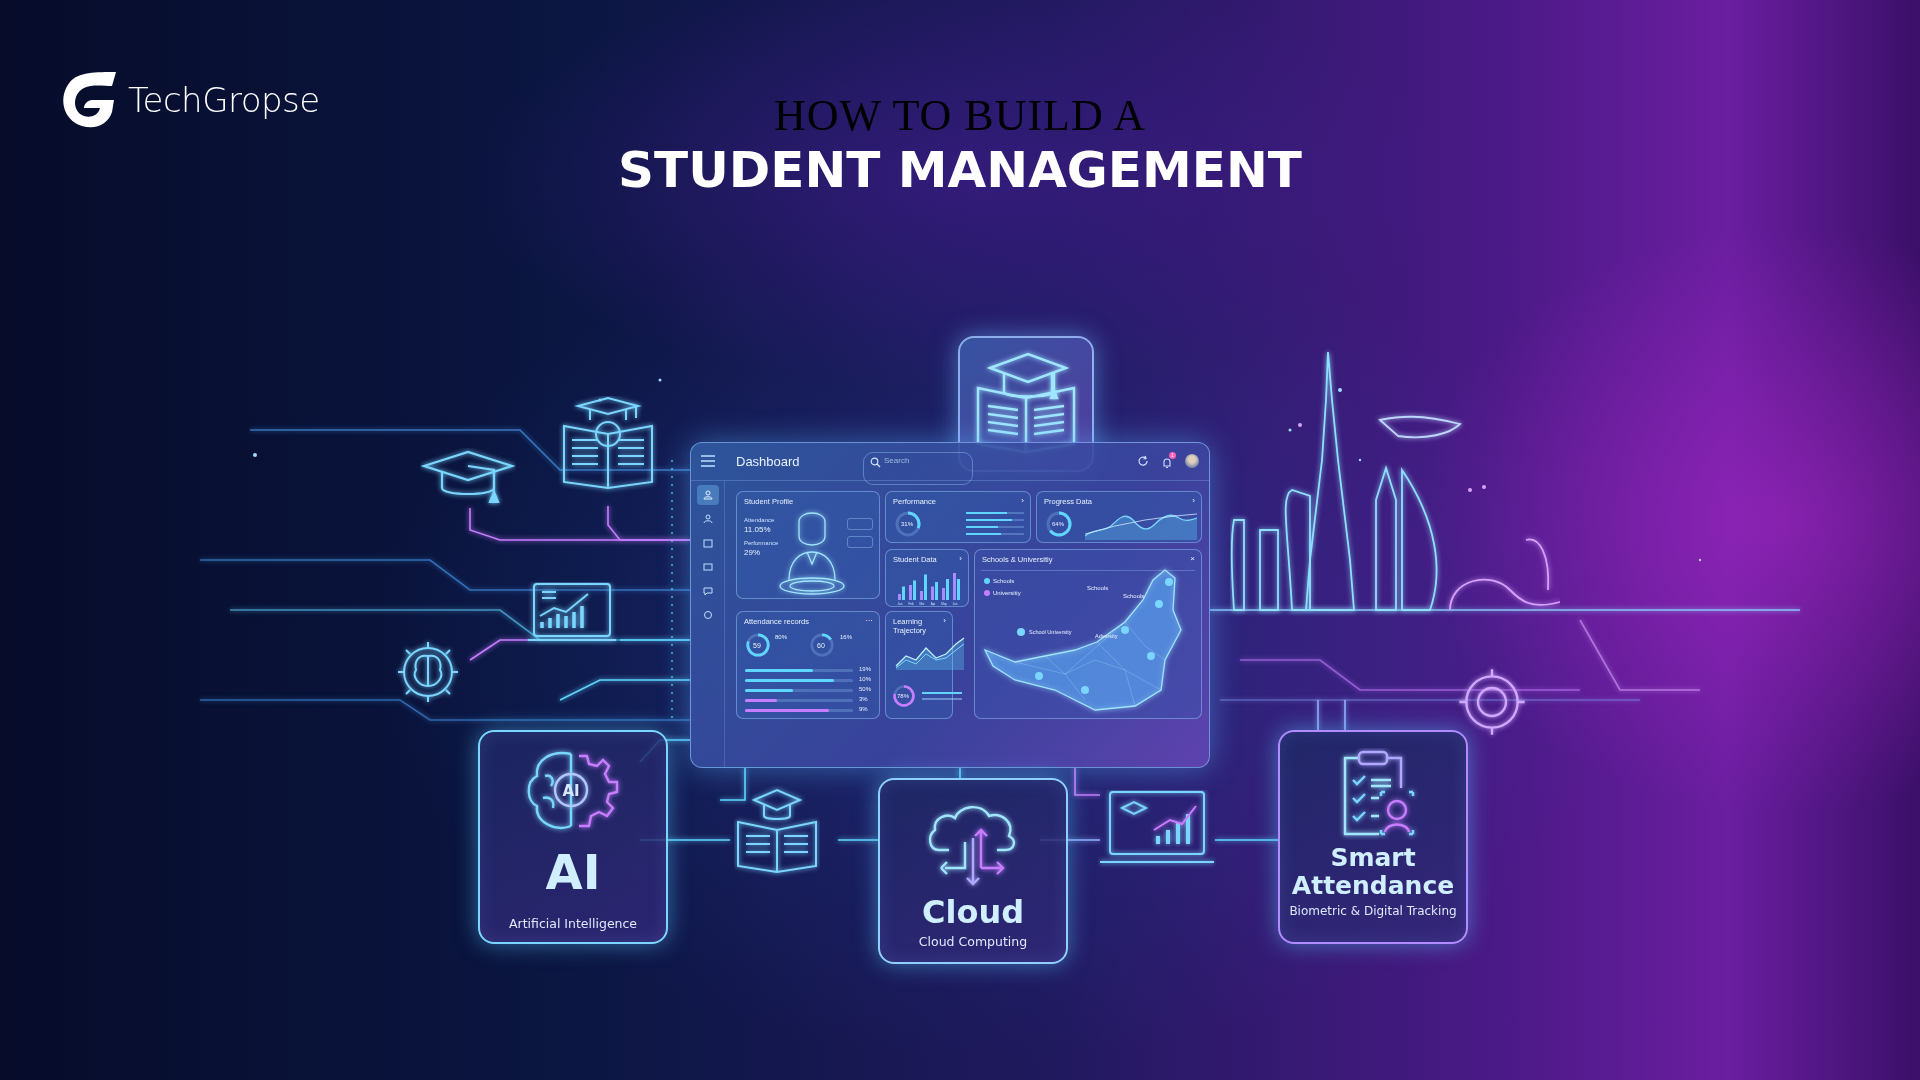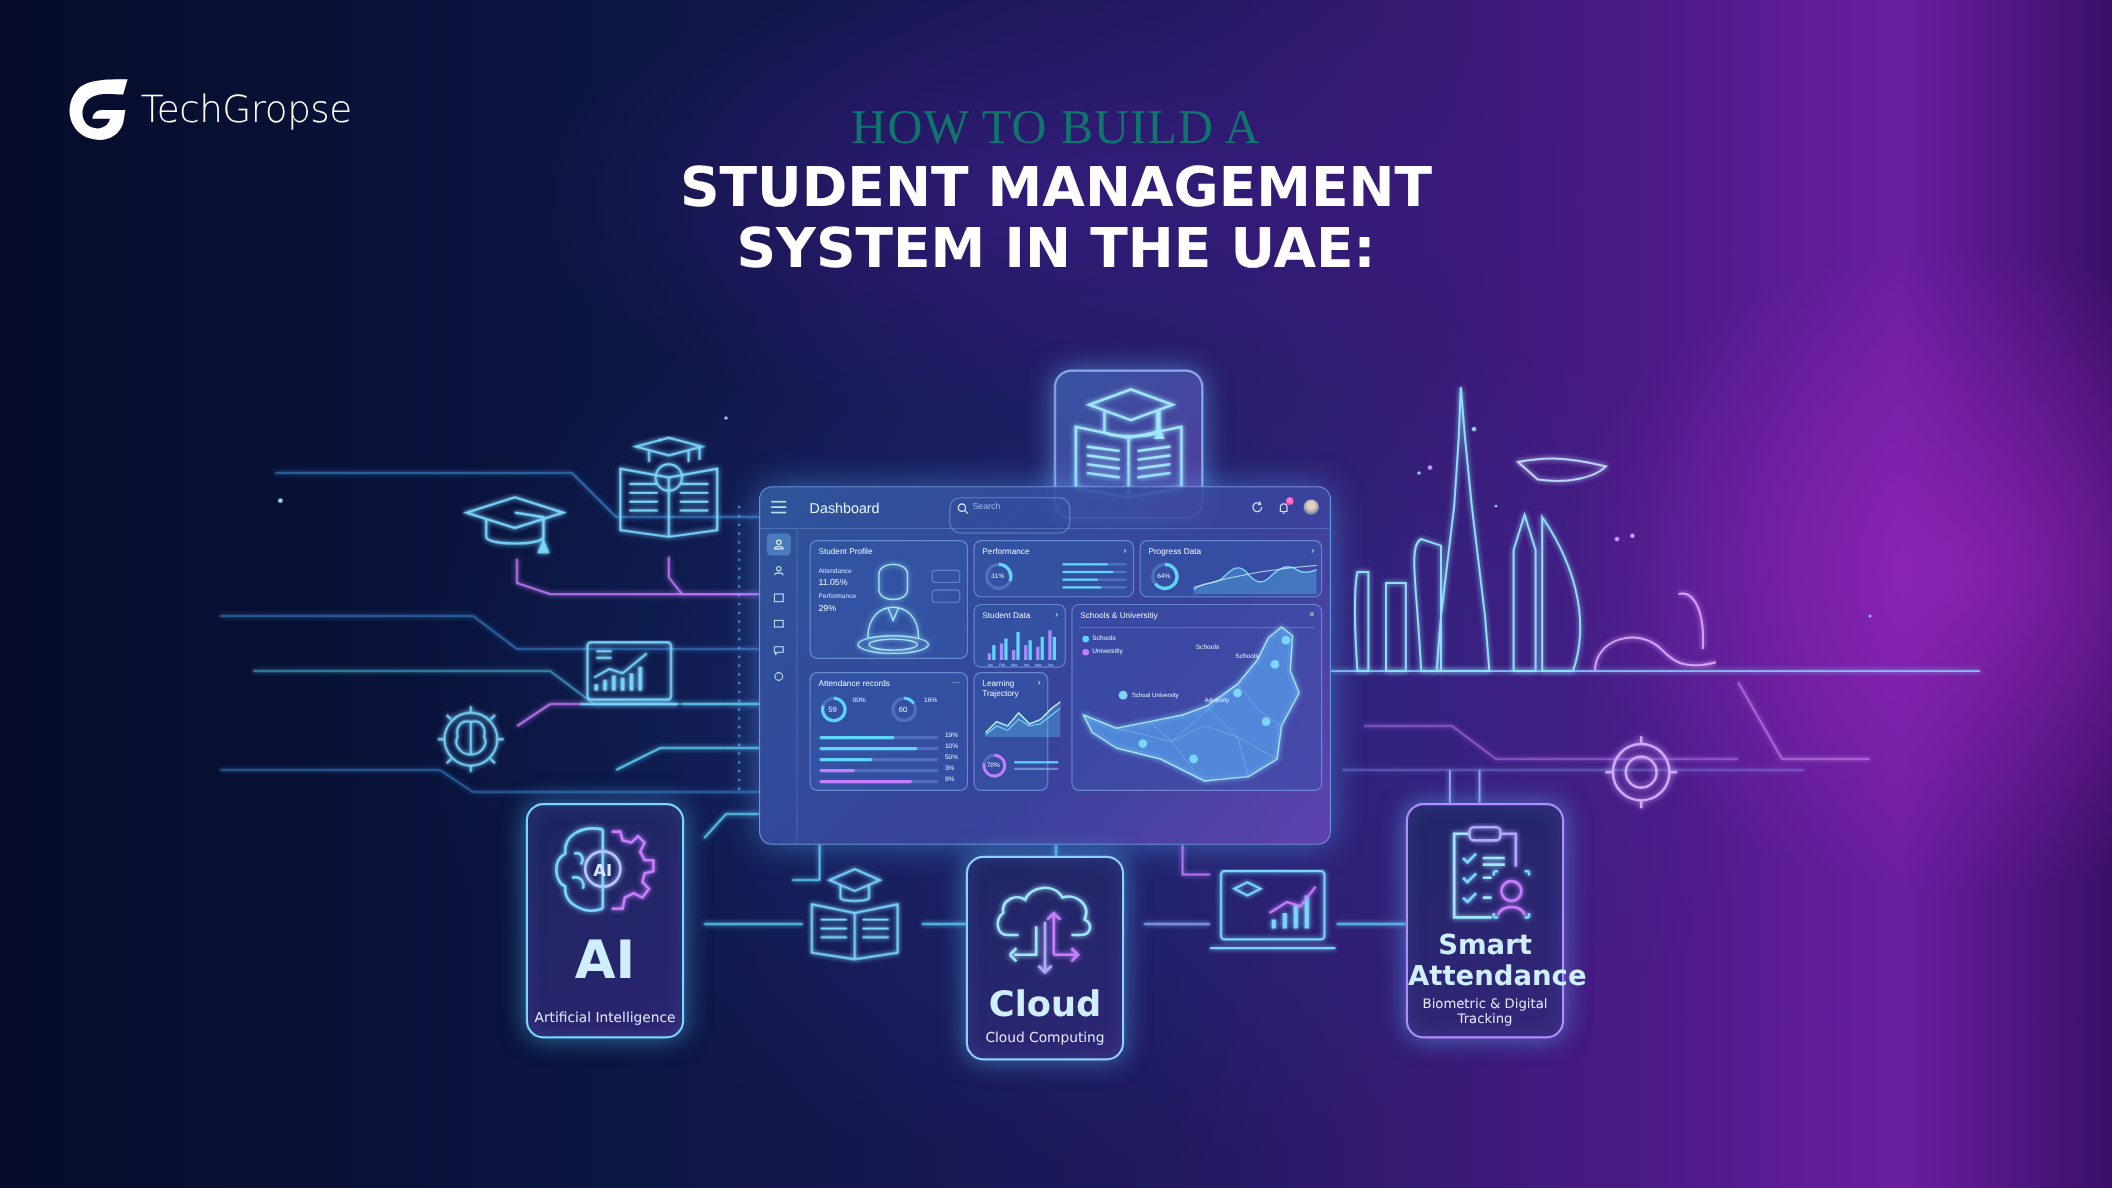--- a/index.html
+++ b/index.html
@@ -22,7 +22,7 @@
 
   
   .title-wrap { left: 560px; top: 90px; width: 800px; text-align: center; }
-  .t1 { font-family: "Liberation Serif", serif; color: #0f766e; font-size: 44px; letter-spacing: 1px; line-height: 52px; }
+  .t1 { font-family: "Liberation Serif", serif; color: #000000; font-size: 44px; letter-spacing: 1px; line-height: 52px; }
   .t2 { font-family: "DejaVu Sans", sans-serif; font-weight: bold; color: #fff; font-size: 50px; line-height: 56px; letter-spacing: 0px; }
   .t3 { font-family: "Liberation Serif", serif; color: #fff; font-size: 44px; line-height: 52px; letter-spacing: 0.5px; }
 

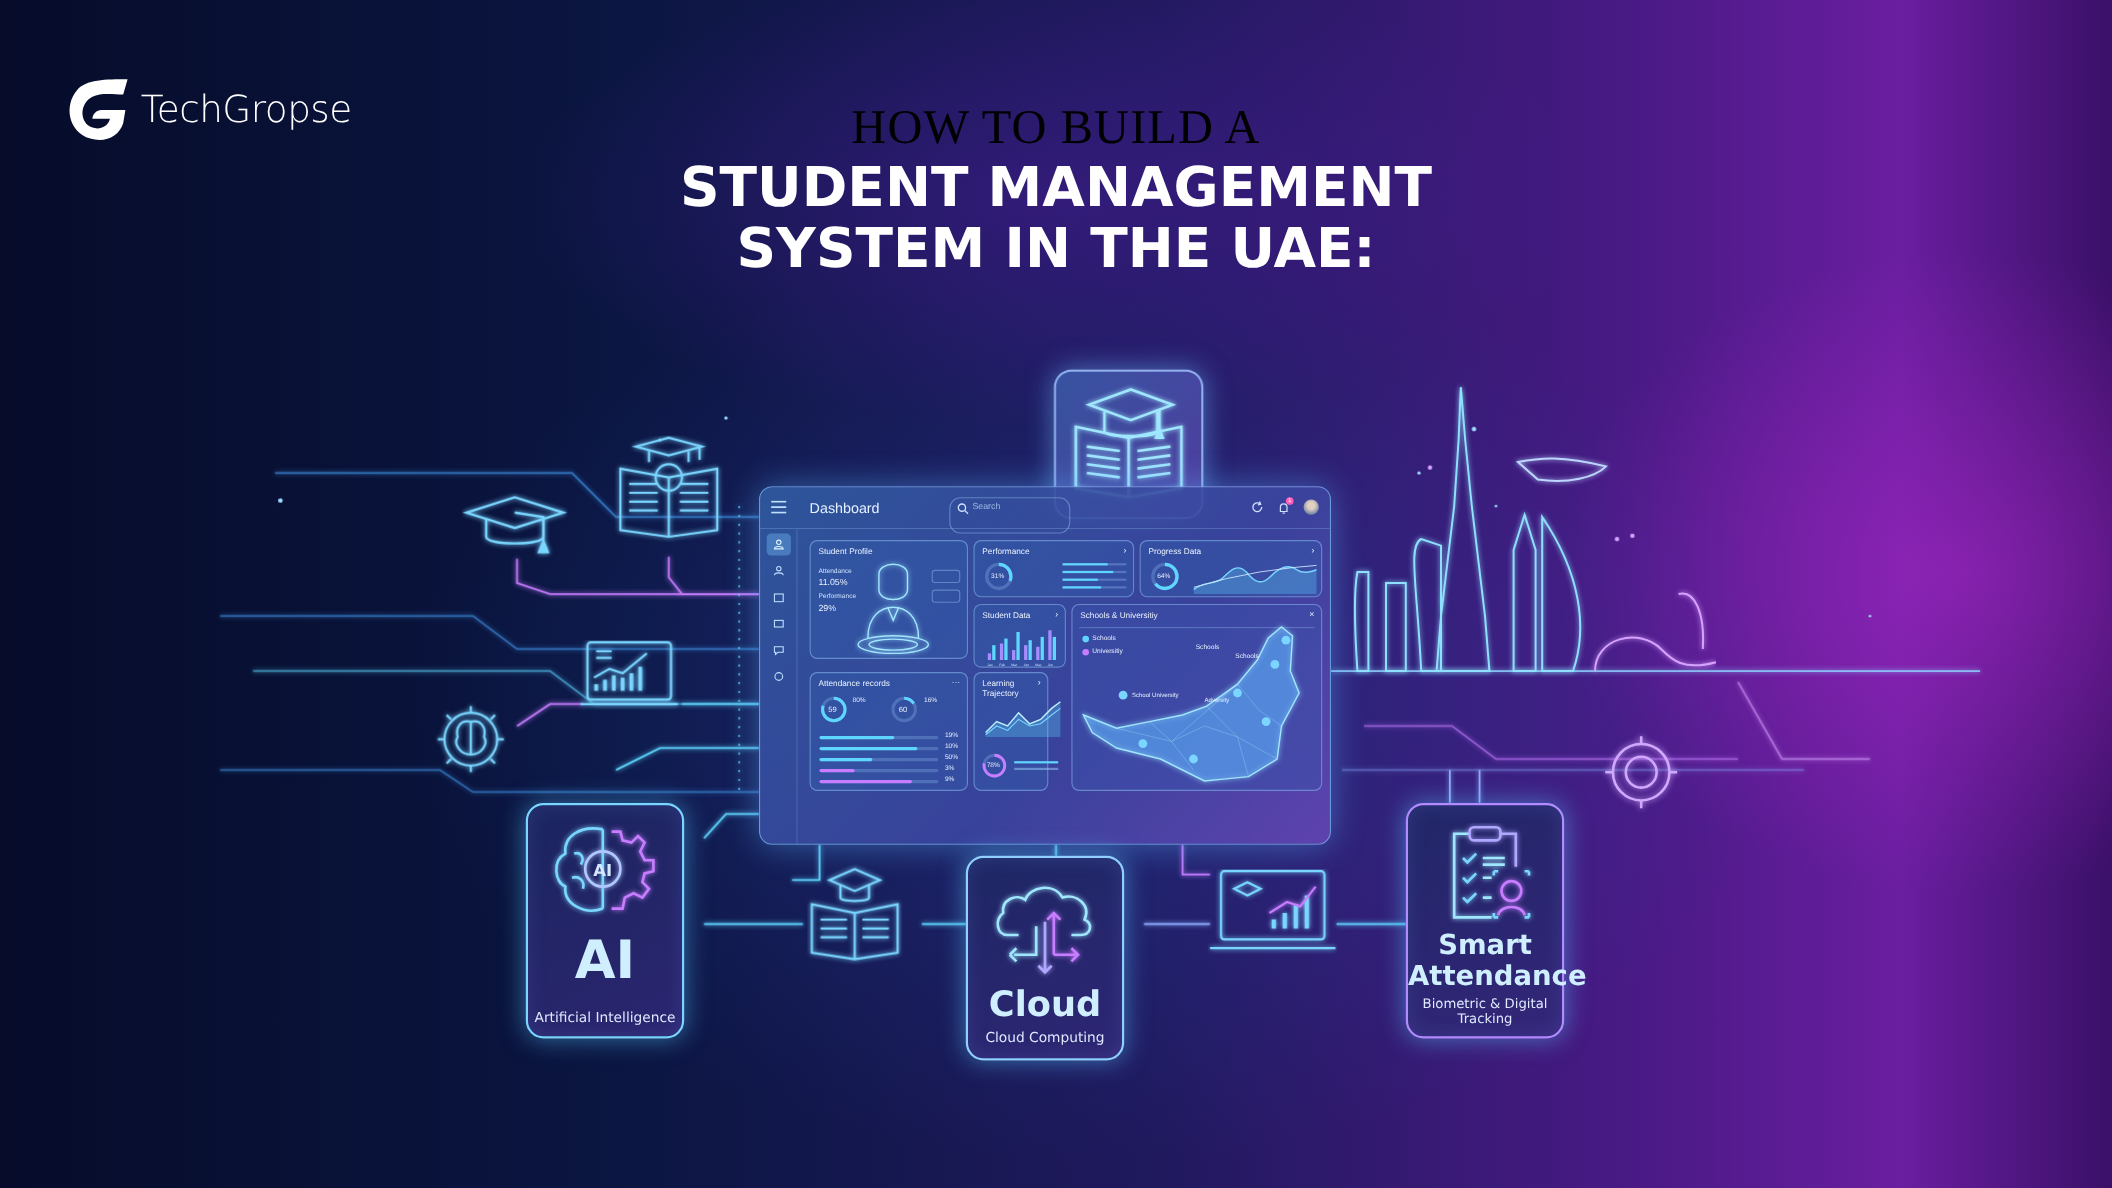--- a/index.html
+++ b/index.html
@@ -152,7 +152,6 @@
 <div class="abs title-wrap">
   <div class="t1">HOW TO BUILD A</div>
   <div class="t2">STUDENT MANAGEMENT</div>
-  <div class="t2">SYSTEM IN THE UAE:</div>
 </div>
 
 <svg class="abs" style="left:420px;top:448px;width:96px;height:60px" viewBox="0 0 96 60">

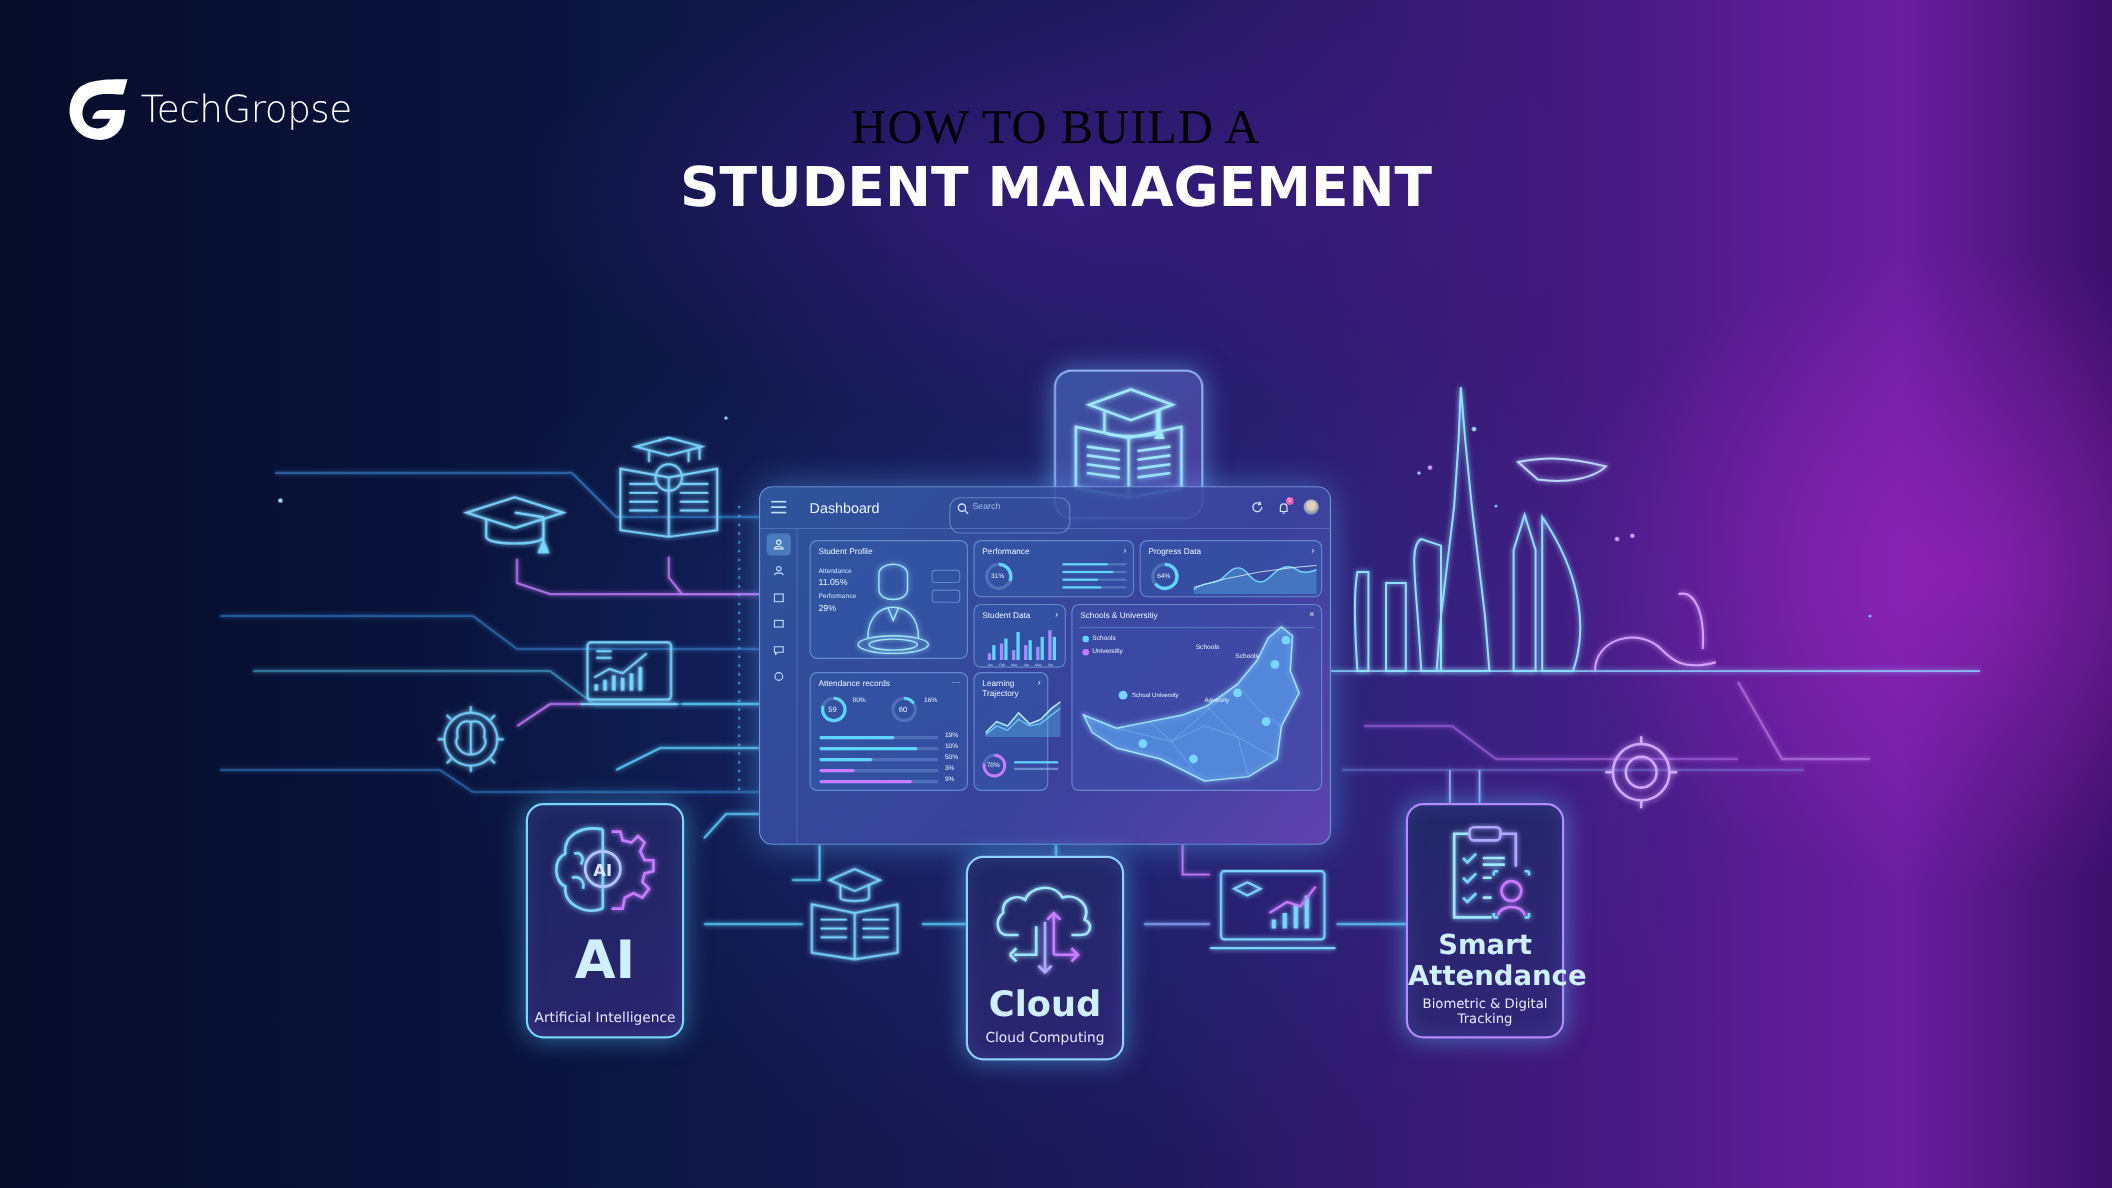--- a/index.html
+++ b/index.html
@@ -71,7 +71,7 @@
 
   
   .ftile {
-    width: 144px; border-radius: 16px;
+    width: 190px; border-radius: 16px;
     background: linear-gradient(160deg, rgba(30,40,100,0.85), rgba(50,40,120,0.85));
     border: 2px solid;
     border-image: none;

